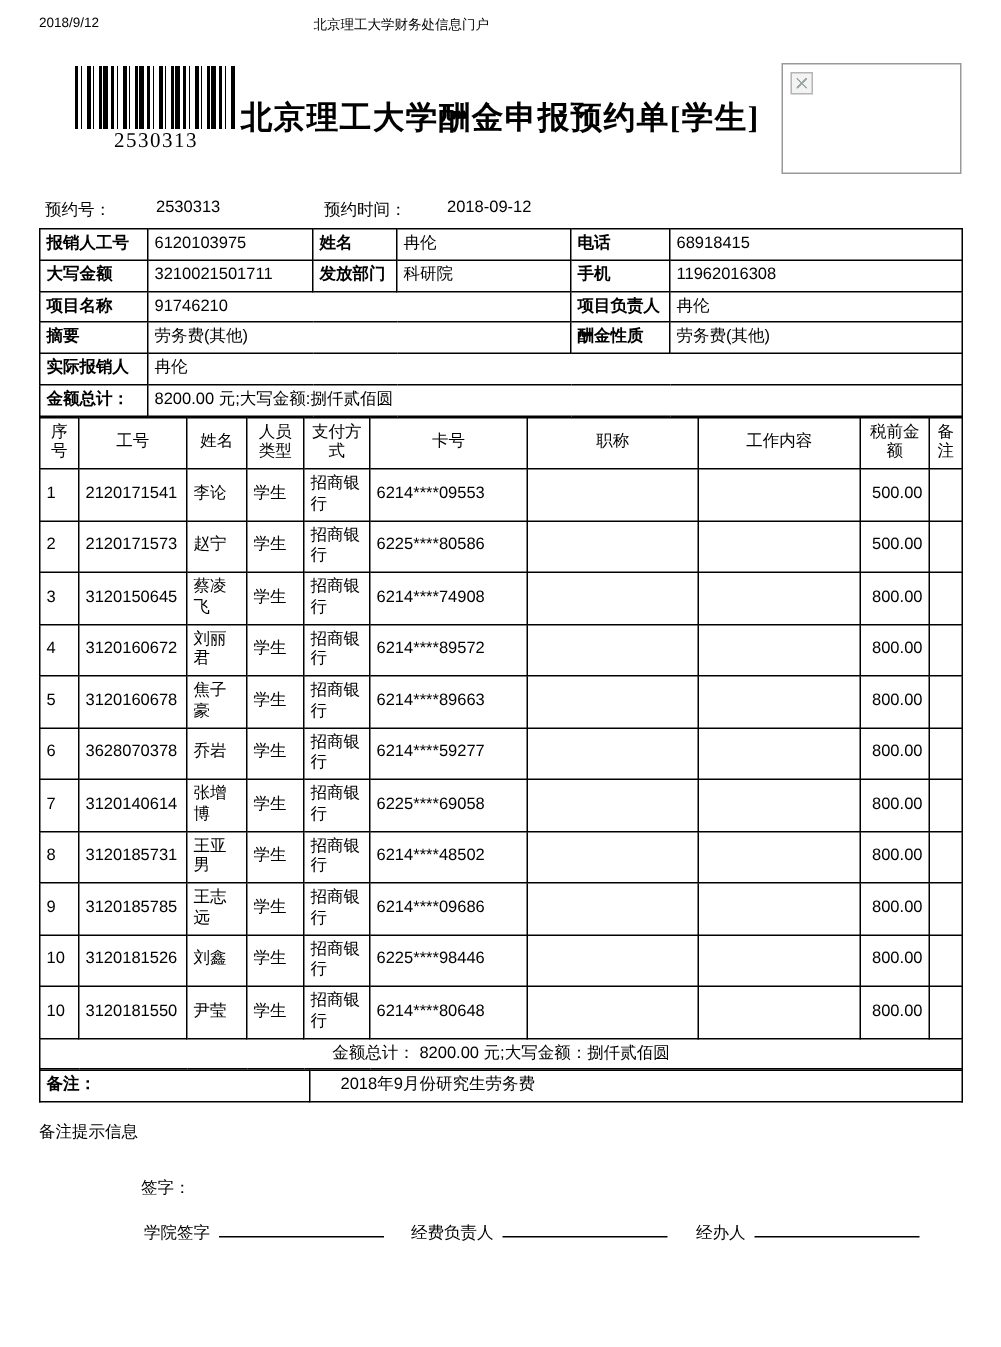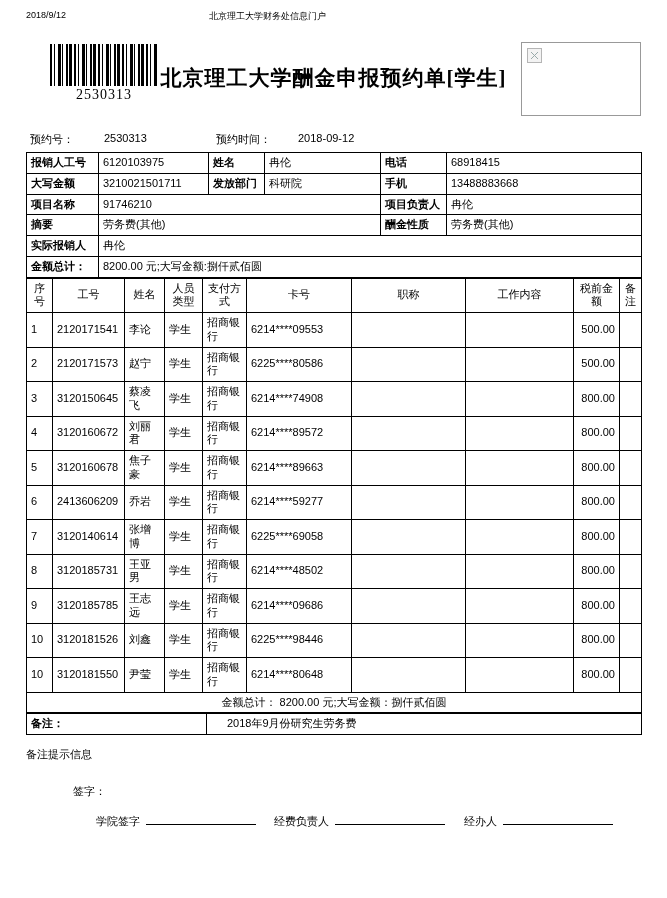--- a/index.html
+++ b/index.html
@@ -257,7 +257,7 @@
           <td class="lbl">发放部门</td>
           <td>科研院</td>
           <td class="lbl">手机</td>
-          <td>13488883668</td>
+          <td>11962016308</td>
         </tr>
         <tr>
           <td class="lbl">项目名称</td>

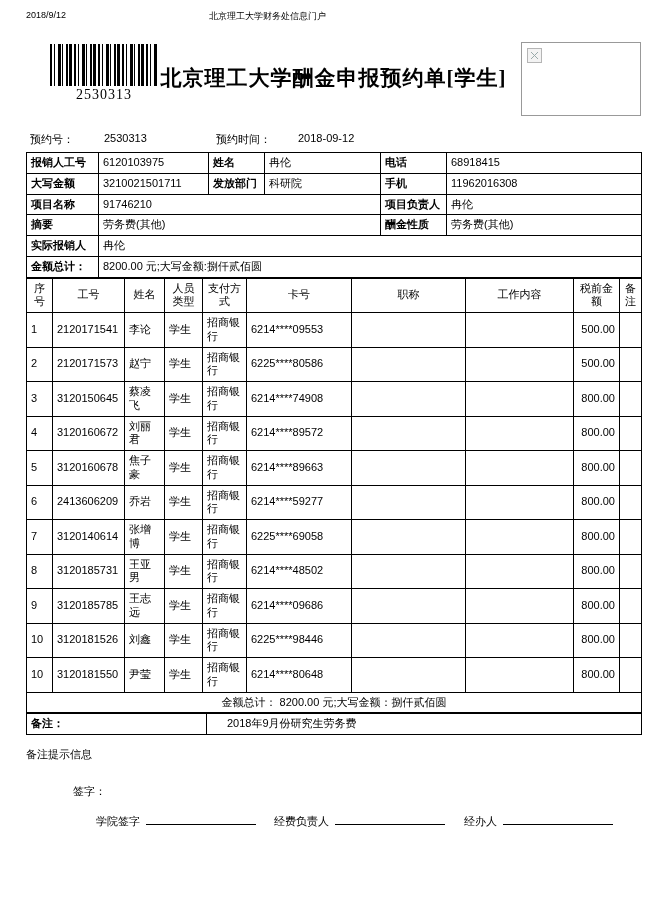--- a/index.html
+++ b/index.html
@@ -371,7 +371,7 @@
         </tr>
         <tr class="detail">
           <td>6</td>
-          <td>2413606209</td>
+          <td>3628070378</td>
           <td>乔岩</td>
           <td>学生</td>
           <td>招商银行</td>

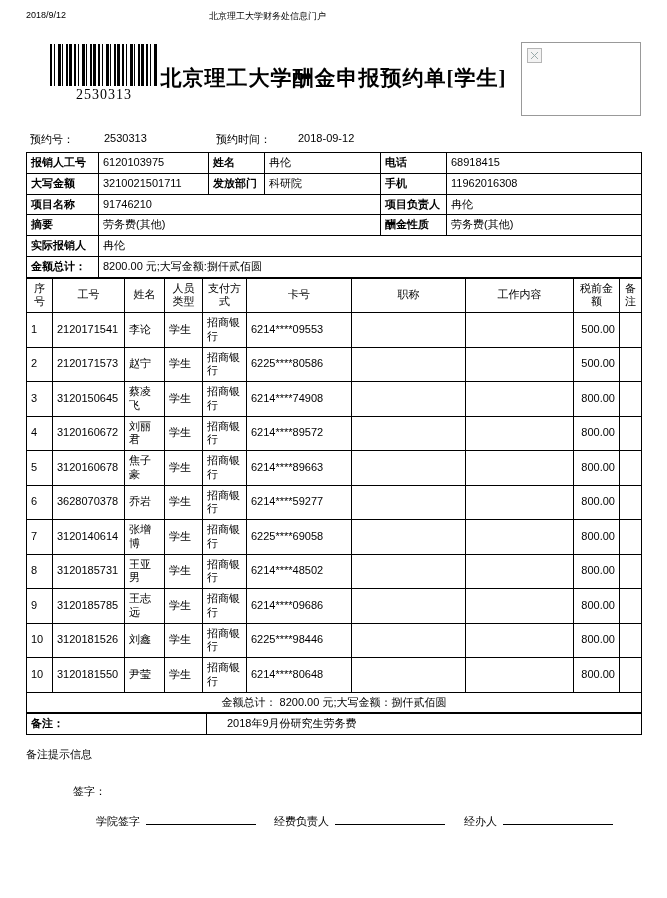--- a/index.html
+++ b/index.html
@@ -178,7 +178,7 @@
   }
   .sign-label {
     position: absolute;
-    left: 47px;
+    left: 68px;
     top: 0;
   }
   .sign-row {

